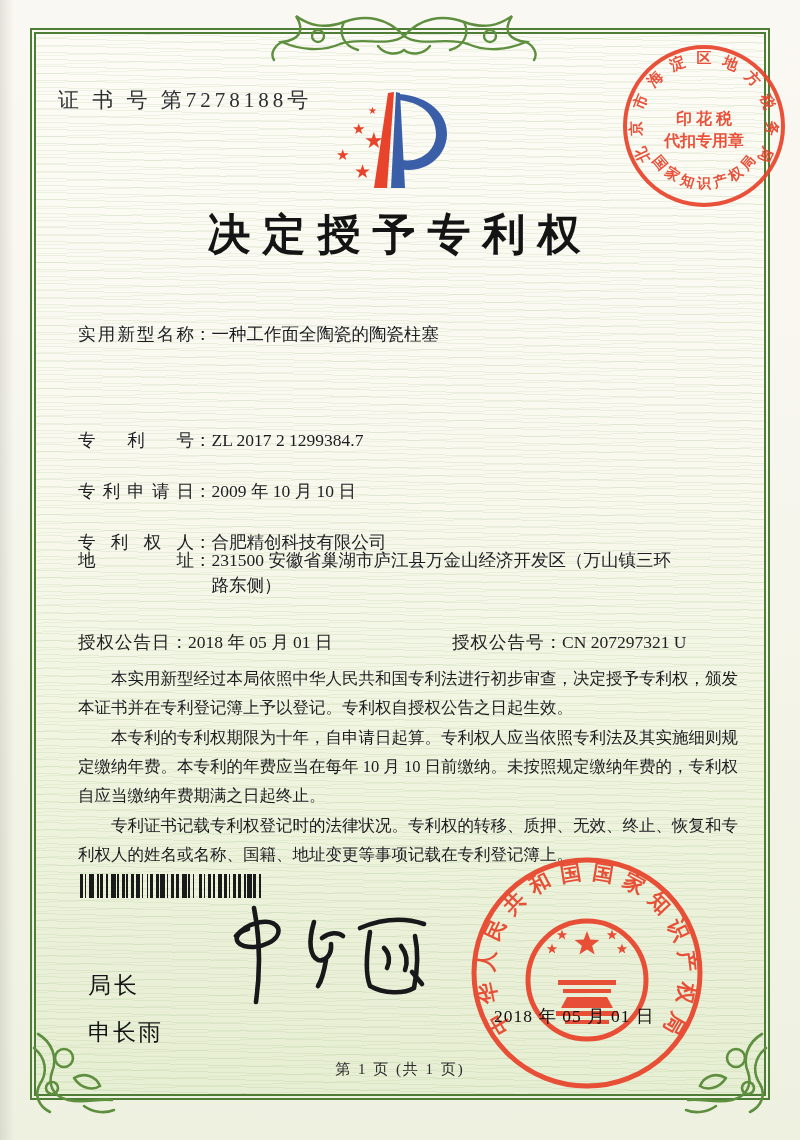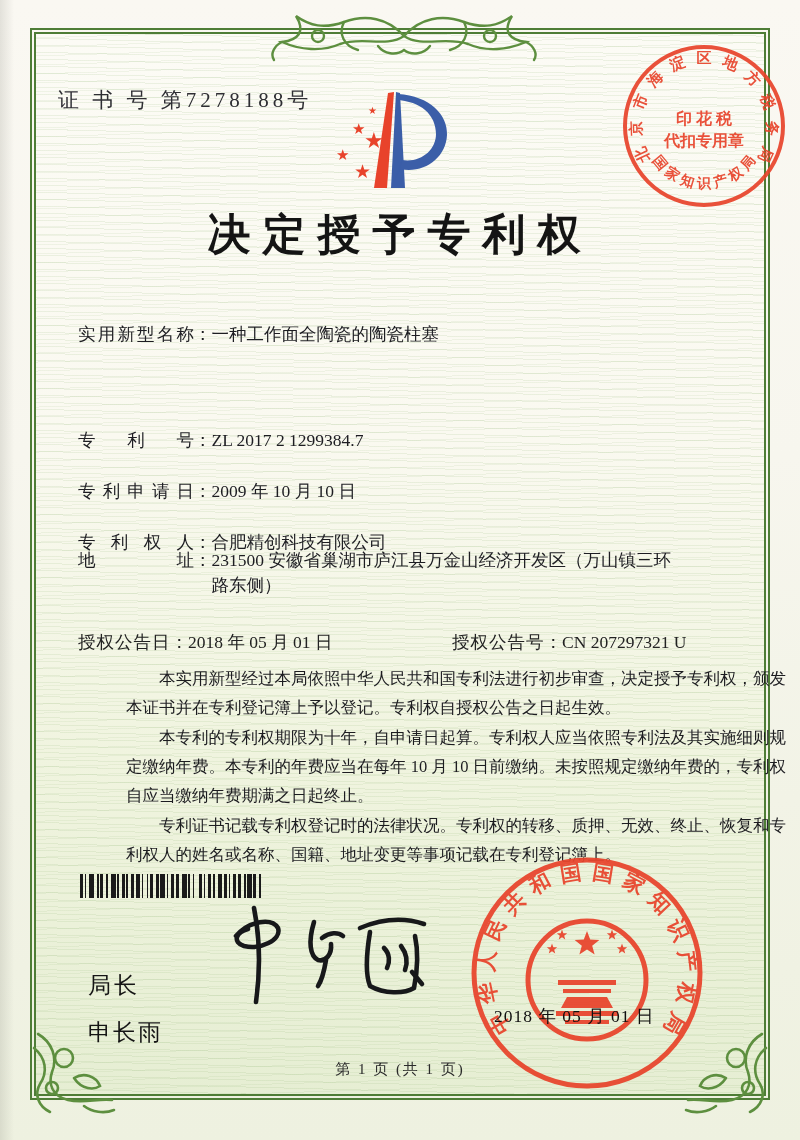--- a/index.html
+++ b/index.html
@@ -41,7 +41,7 @@
   .grant-left{position:absolute;left:78px;top:630px;font-size:17.5px;}
   .grant-right{position:absolute;left:452px;top:630px;font-size:17.5px;}
   .glabel{letter-spacing:1px;margin-top:27px;}
-  .paras{position:absolute;left:78px;top:664px;width:660px;font-size:16.5px;line-height:1.78;text-align:justify;color:#1c1c20;margin-left:48px;}
+  .paras{position:absolute;left:78px;top:664px;width:660px;font-size:16.5px;line-height:1.78;text-align:justify;color:#1c1c20;}
   .paras p{margin:0;text-indent:2em;}
   .barcode{position:absolute;left:80px;top:874px;height:24px;display:flex;}
   .barcode span{display:block;height:100%;}

